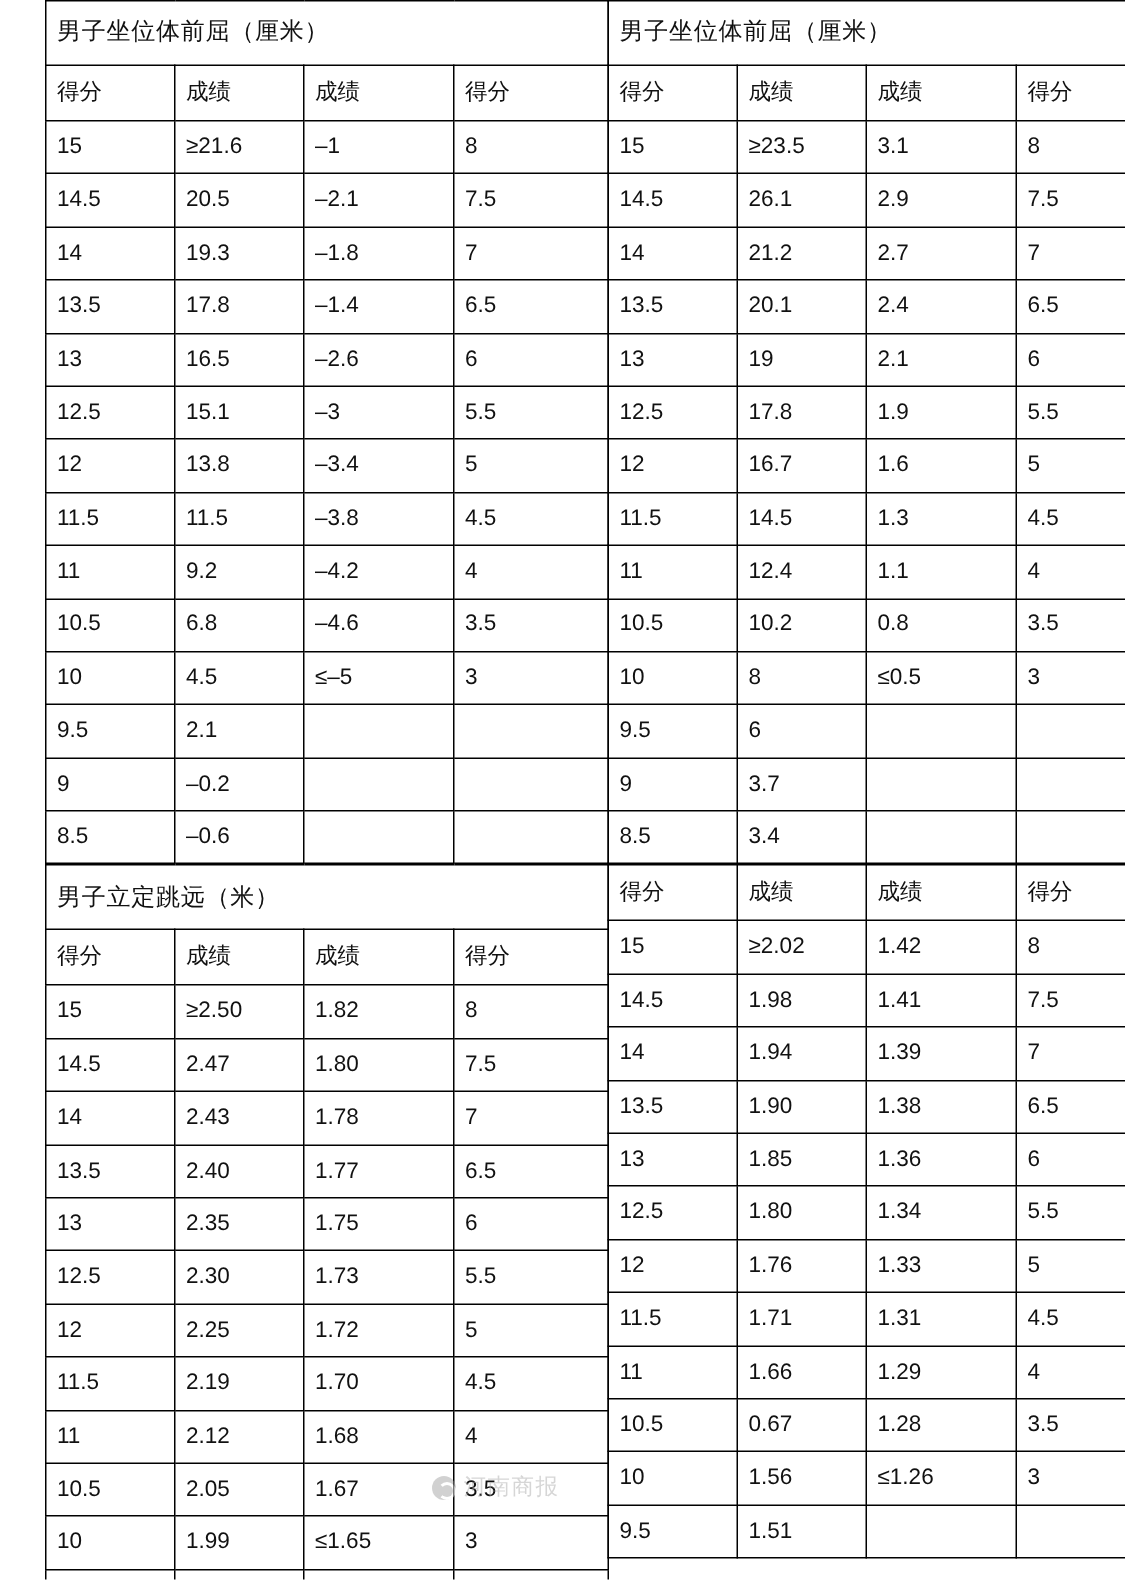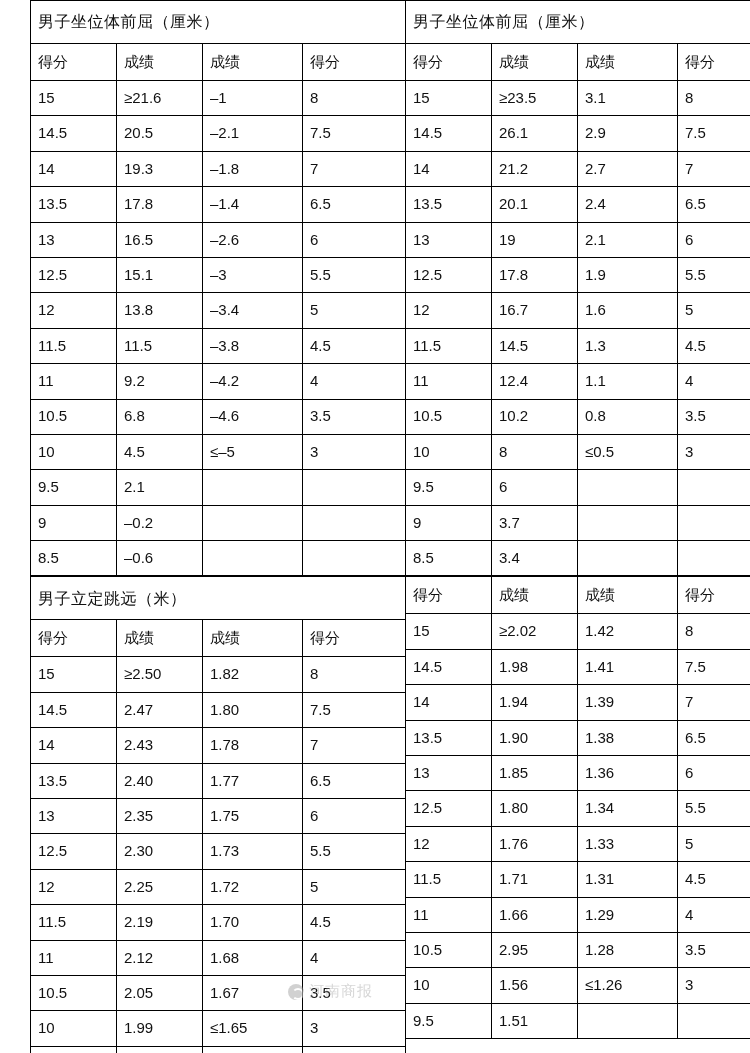--- a/index.html
+++ b/index.html
@@ -477,7 +477,7 @@
           </tr>
           <tr>
             <td>10.5</td>
-            <td>2.95</td>
+            <td>0.67</td>
             <td>1.28</td>
             <td>3.5</td>
           </tr>

